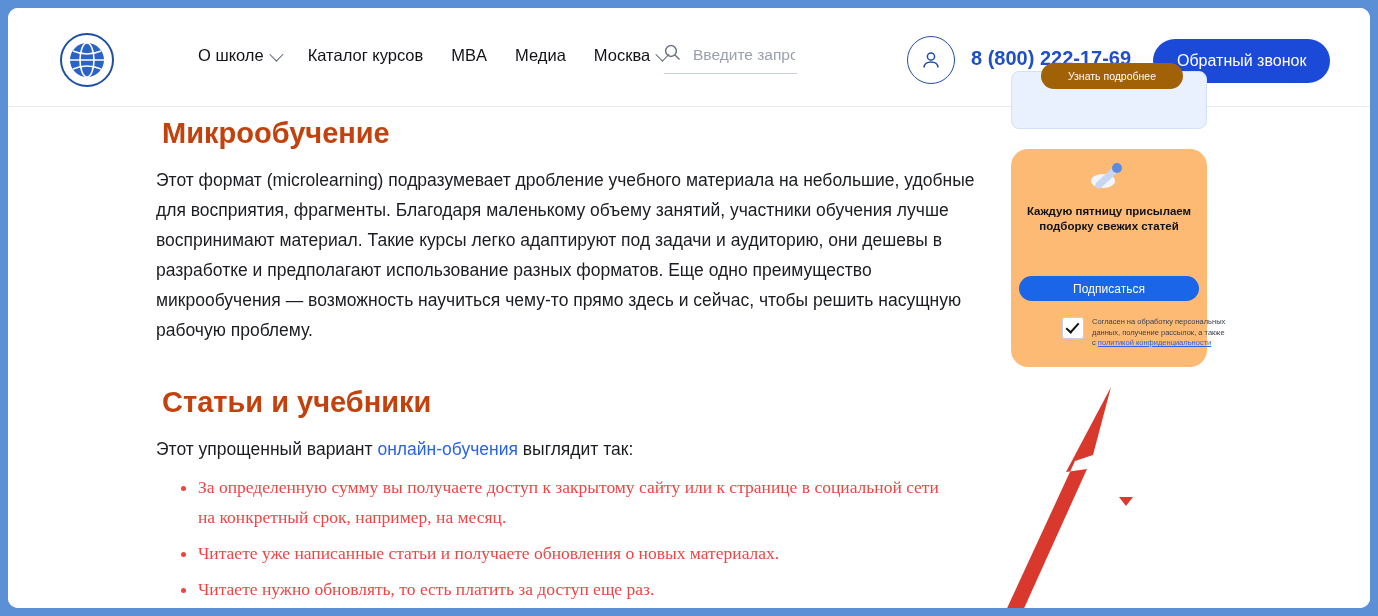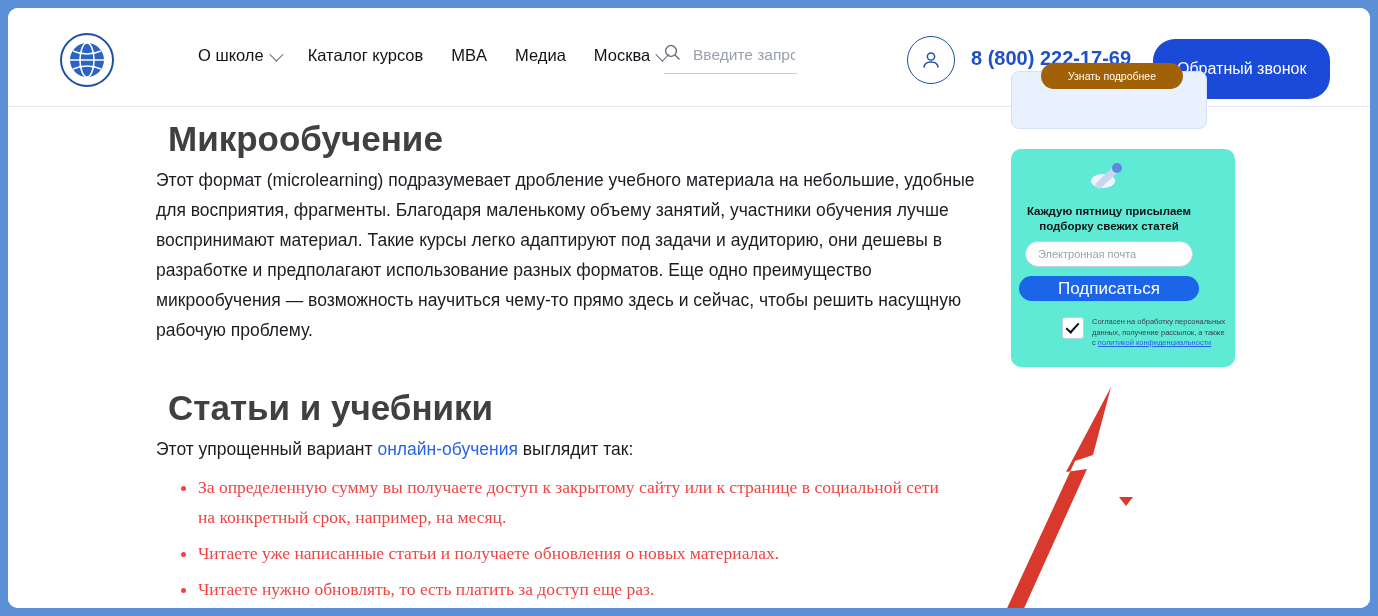--- a/index.html
+++ b/index.html
@@ -122,7 +122,7 @@
     left: 1145px;
     top: 31px;
     height: 44px;
-    padding: 8px 24px;
+    padding: 0 24px;
     border-radius: 22px;
     background: #1b49d8;
     color: #ffffff;

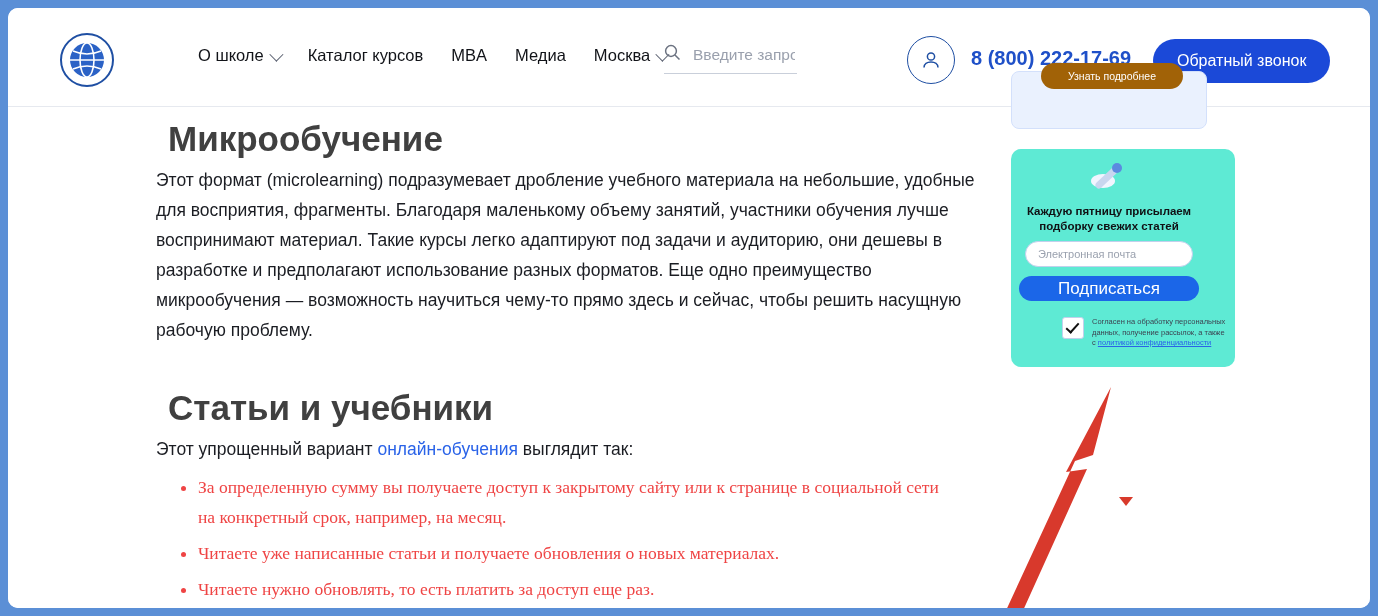--- a/index.html
+++ b/index.html
@@ -149,10 +149,10 @@
     width: 830px;
   }
   h2.sec-title {
-    margin: 12px;
-    font-size: 35px;
+    margin: 6px;
+    font-size: 29px;
     line-height: 34px;
-    color: #404040;
+    color: #c2410c;
     font-weight: bold;
   }
   .t1 { position:absolute; left:0; top:3px; }

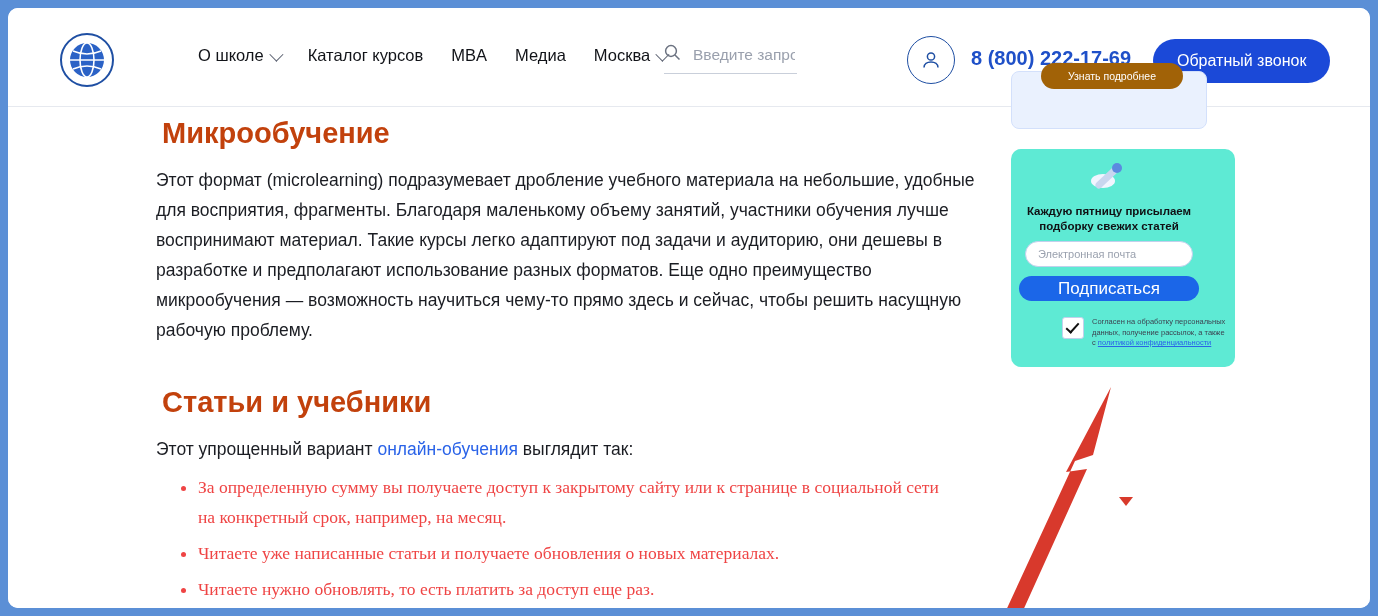--- a/index.html
+++ b/index.html
@@ -227,10 +227,10 @@
     position: absolute;
     left: 0;
     top: 42px;
-    width: 224px;
+    width: 196px;
     height: 218px;
-    background: #5eead4;
-    border-radius: 10px;
+    background: #fdba74;
+    border-radius: 17px;
     box-sizing: border-box;
     padding: 0 10px;
   }

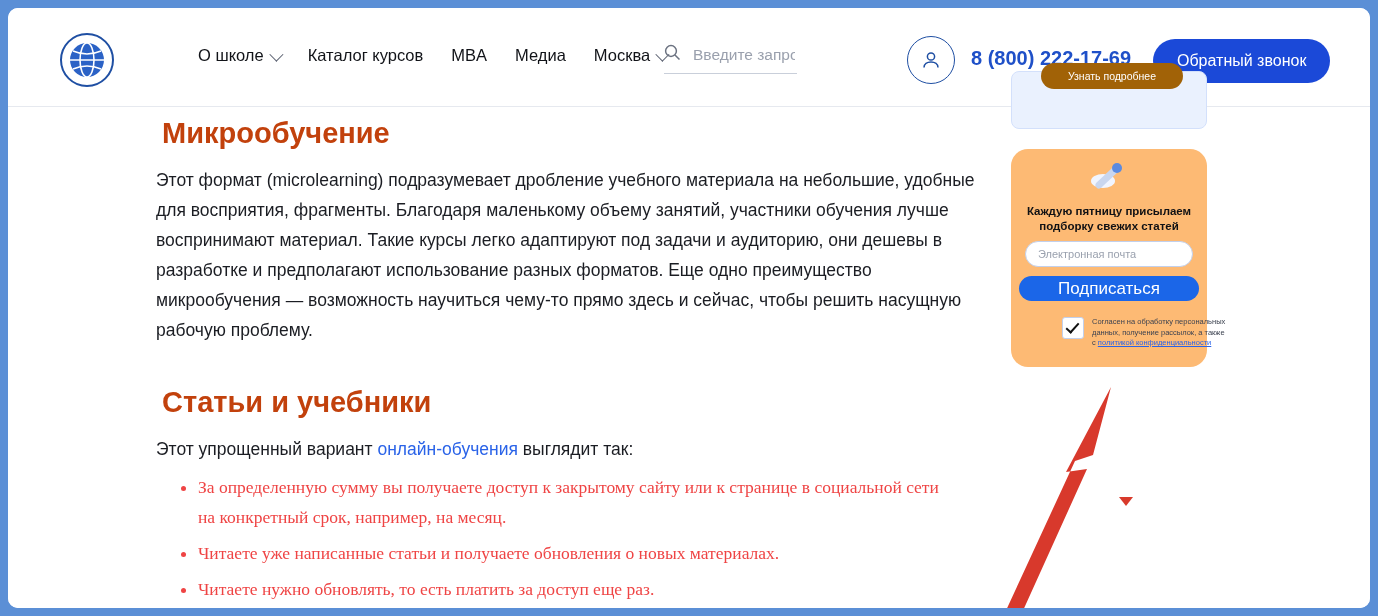--- a/index.html
+++ b/index.html
@@ -436,7 +436,6 @@
           </svg>
         </div>
         <div class="sub-title">Каждую пятницу присылаем подборку свежих статей</div>
-        <input class="sub-input" type="text" placeholder="Электронная почта" style="">
         <div class="sub-btn">Подписаться</div>
         <div class="consent">
           <div class="checkbox"></div>

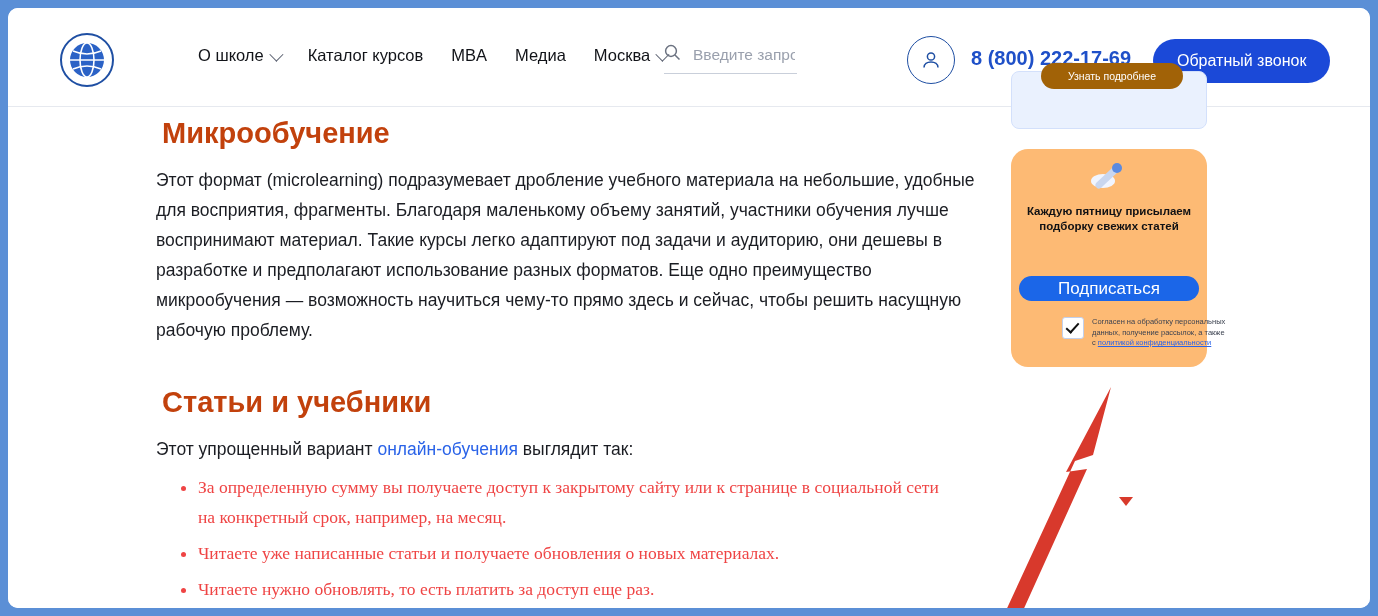--- a/index.html
+++ b/index.html
@@ -278,7 +278,7 @@
     border-radius: 13px;
     background: #1b66e8;
     color: #ffffff;
-    font-size: 17px;
+    font-size: 12px;
     display: flex;
     align-items: center;
     justify-content: center;

